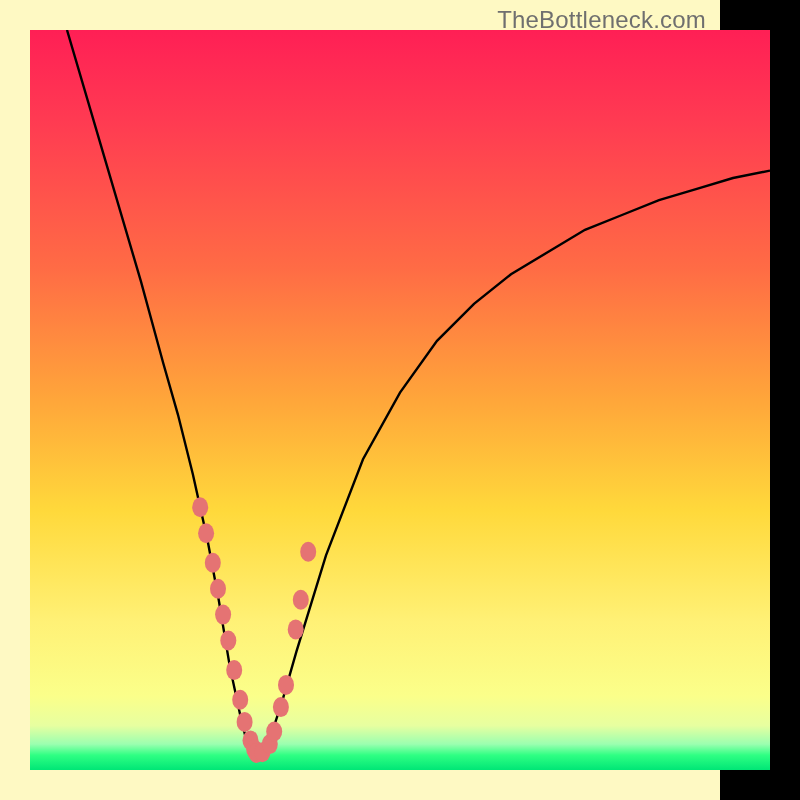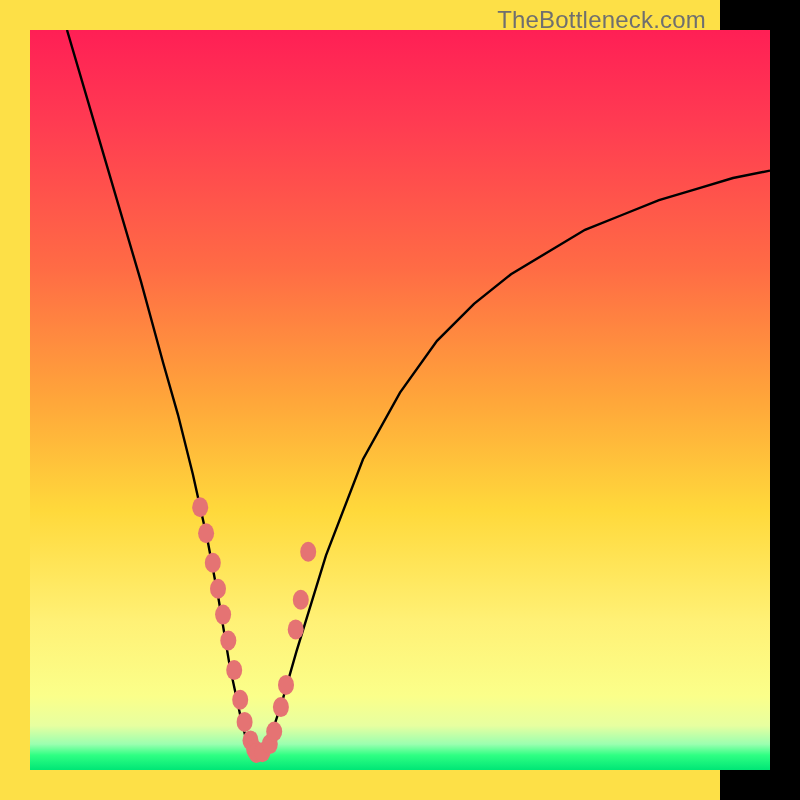--- a/index.html
+++ b/index.html
@@ -17,7 +17,7 @@
     top: 0;
     width: 720px;
     height: 800px;
-    background: #fde047;
+    background: #fef9c3;
     text-align: center;
   }
   .plot {

